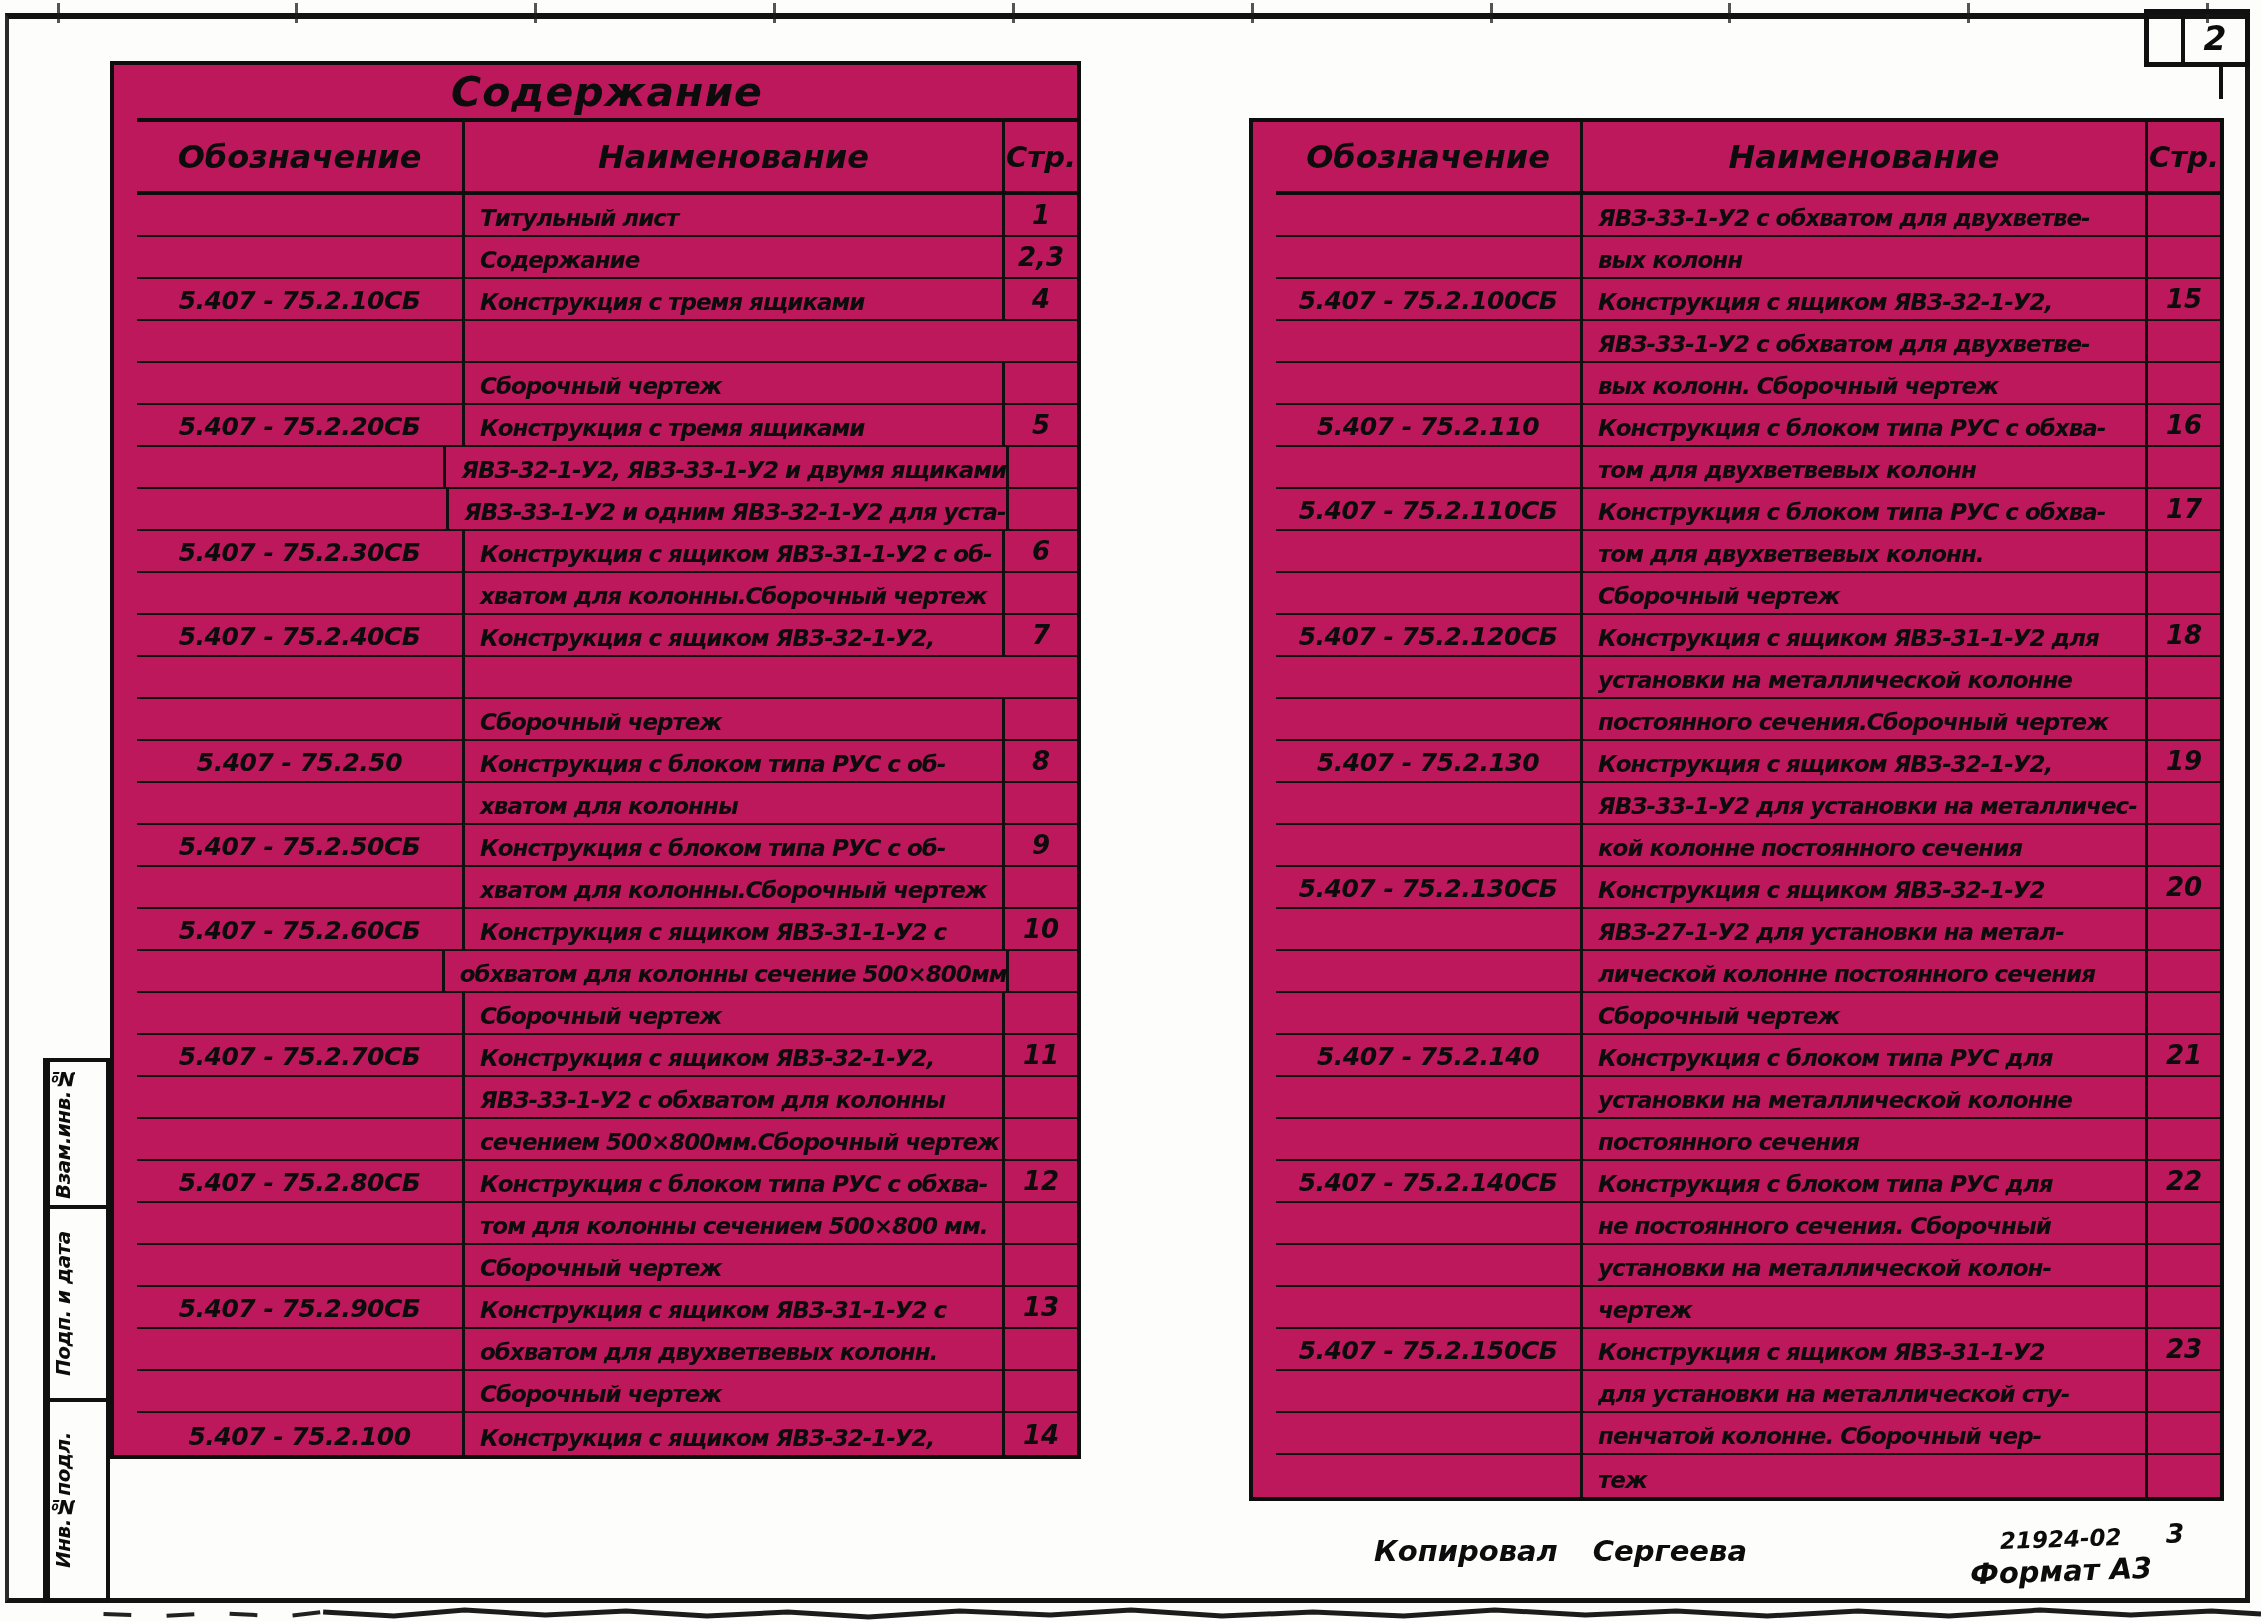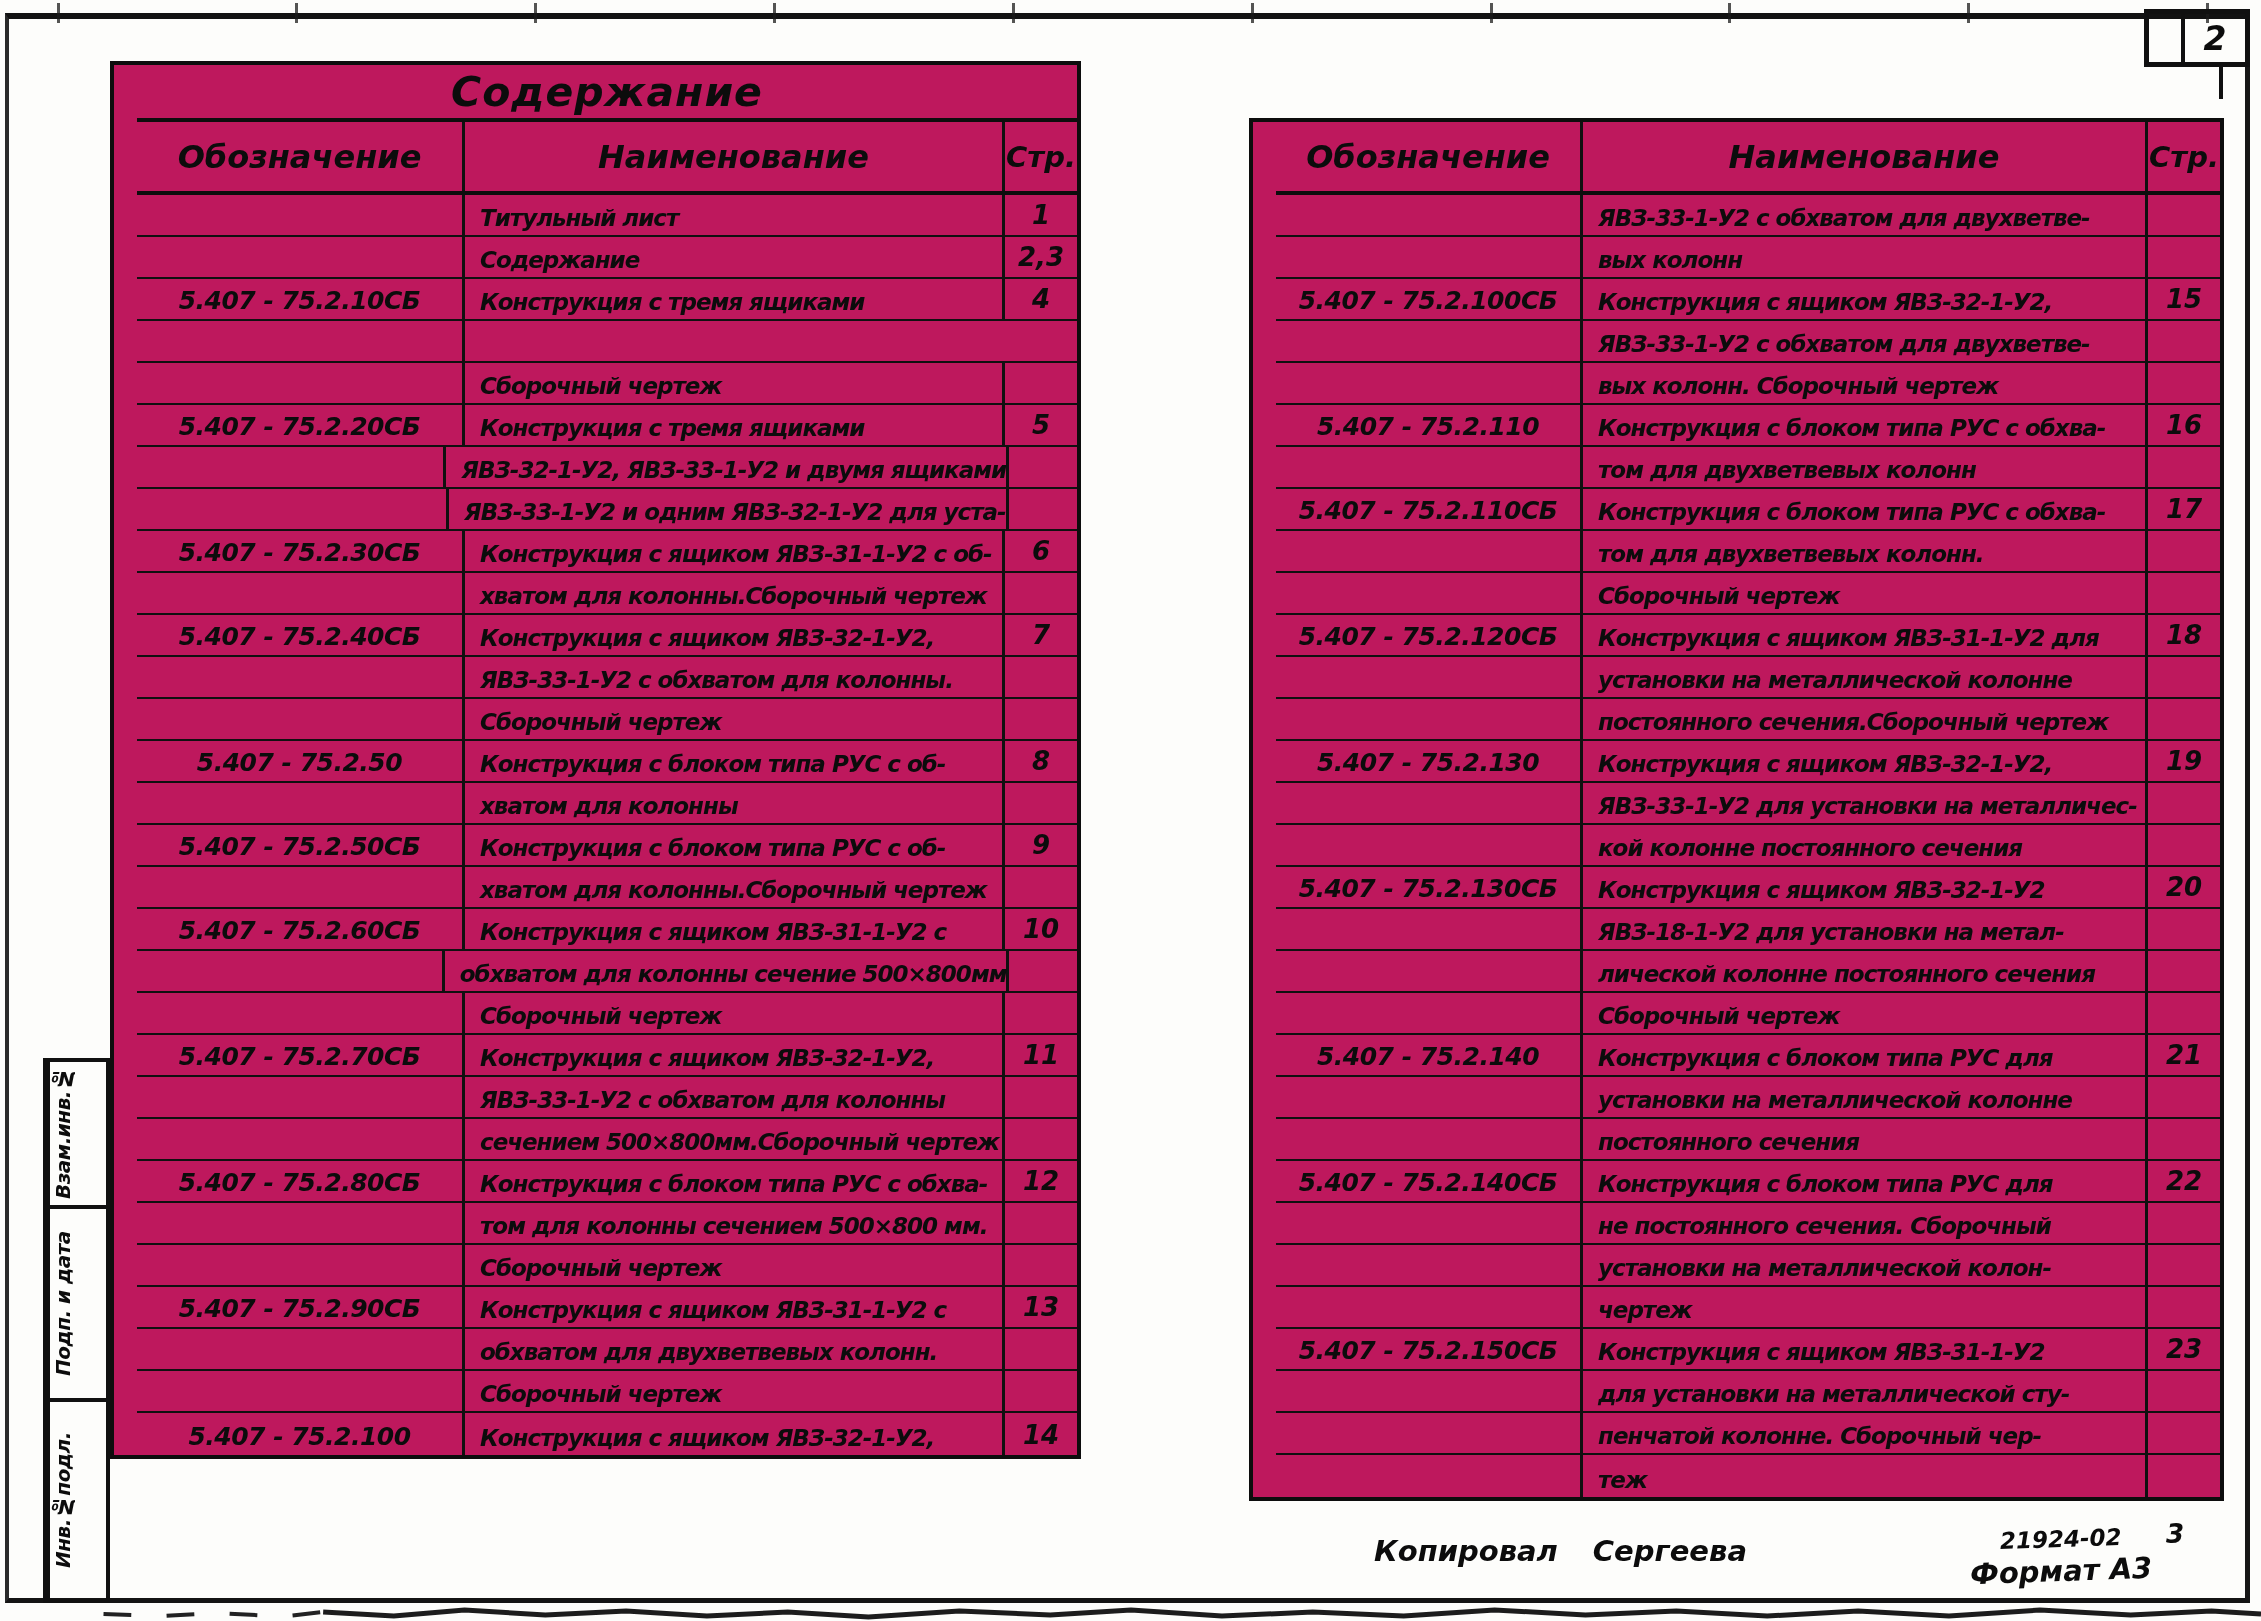--- a/index.html
+++ b/index.html
@@ -173,7 +173,6 @@
       </div>
         <div class="trow">
         <div class="cell cdes hw"></div>
-        <div class="cell cname hw">ЯВЗ-33-1-У2 с обхватом для колонны.</div>
         <div class="cell cpage hw"></div>
       </div>
         <div class="trow">

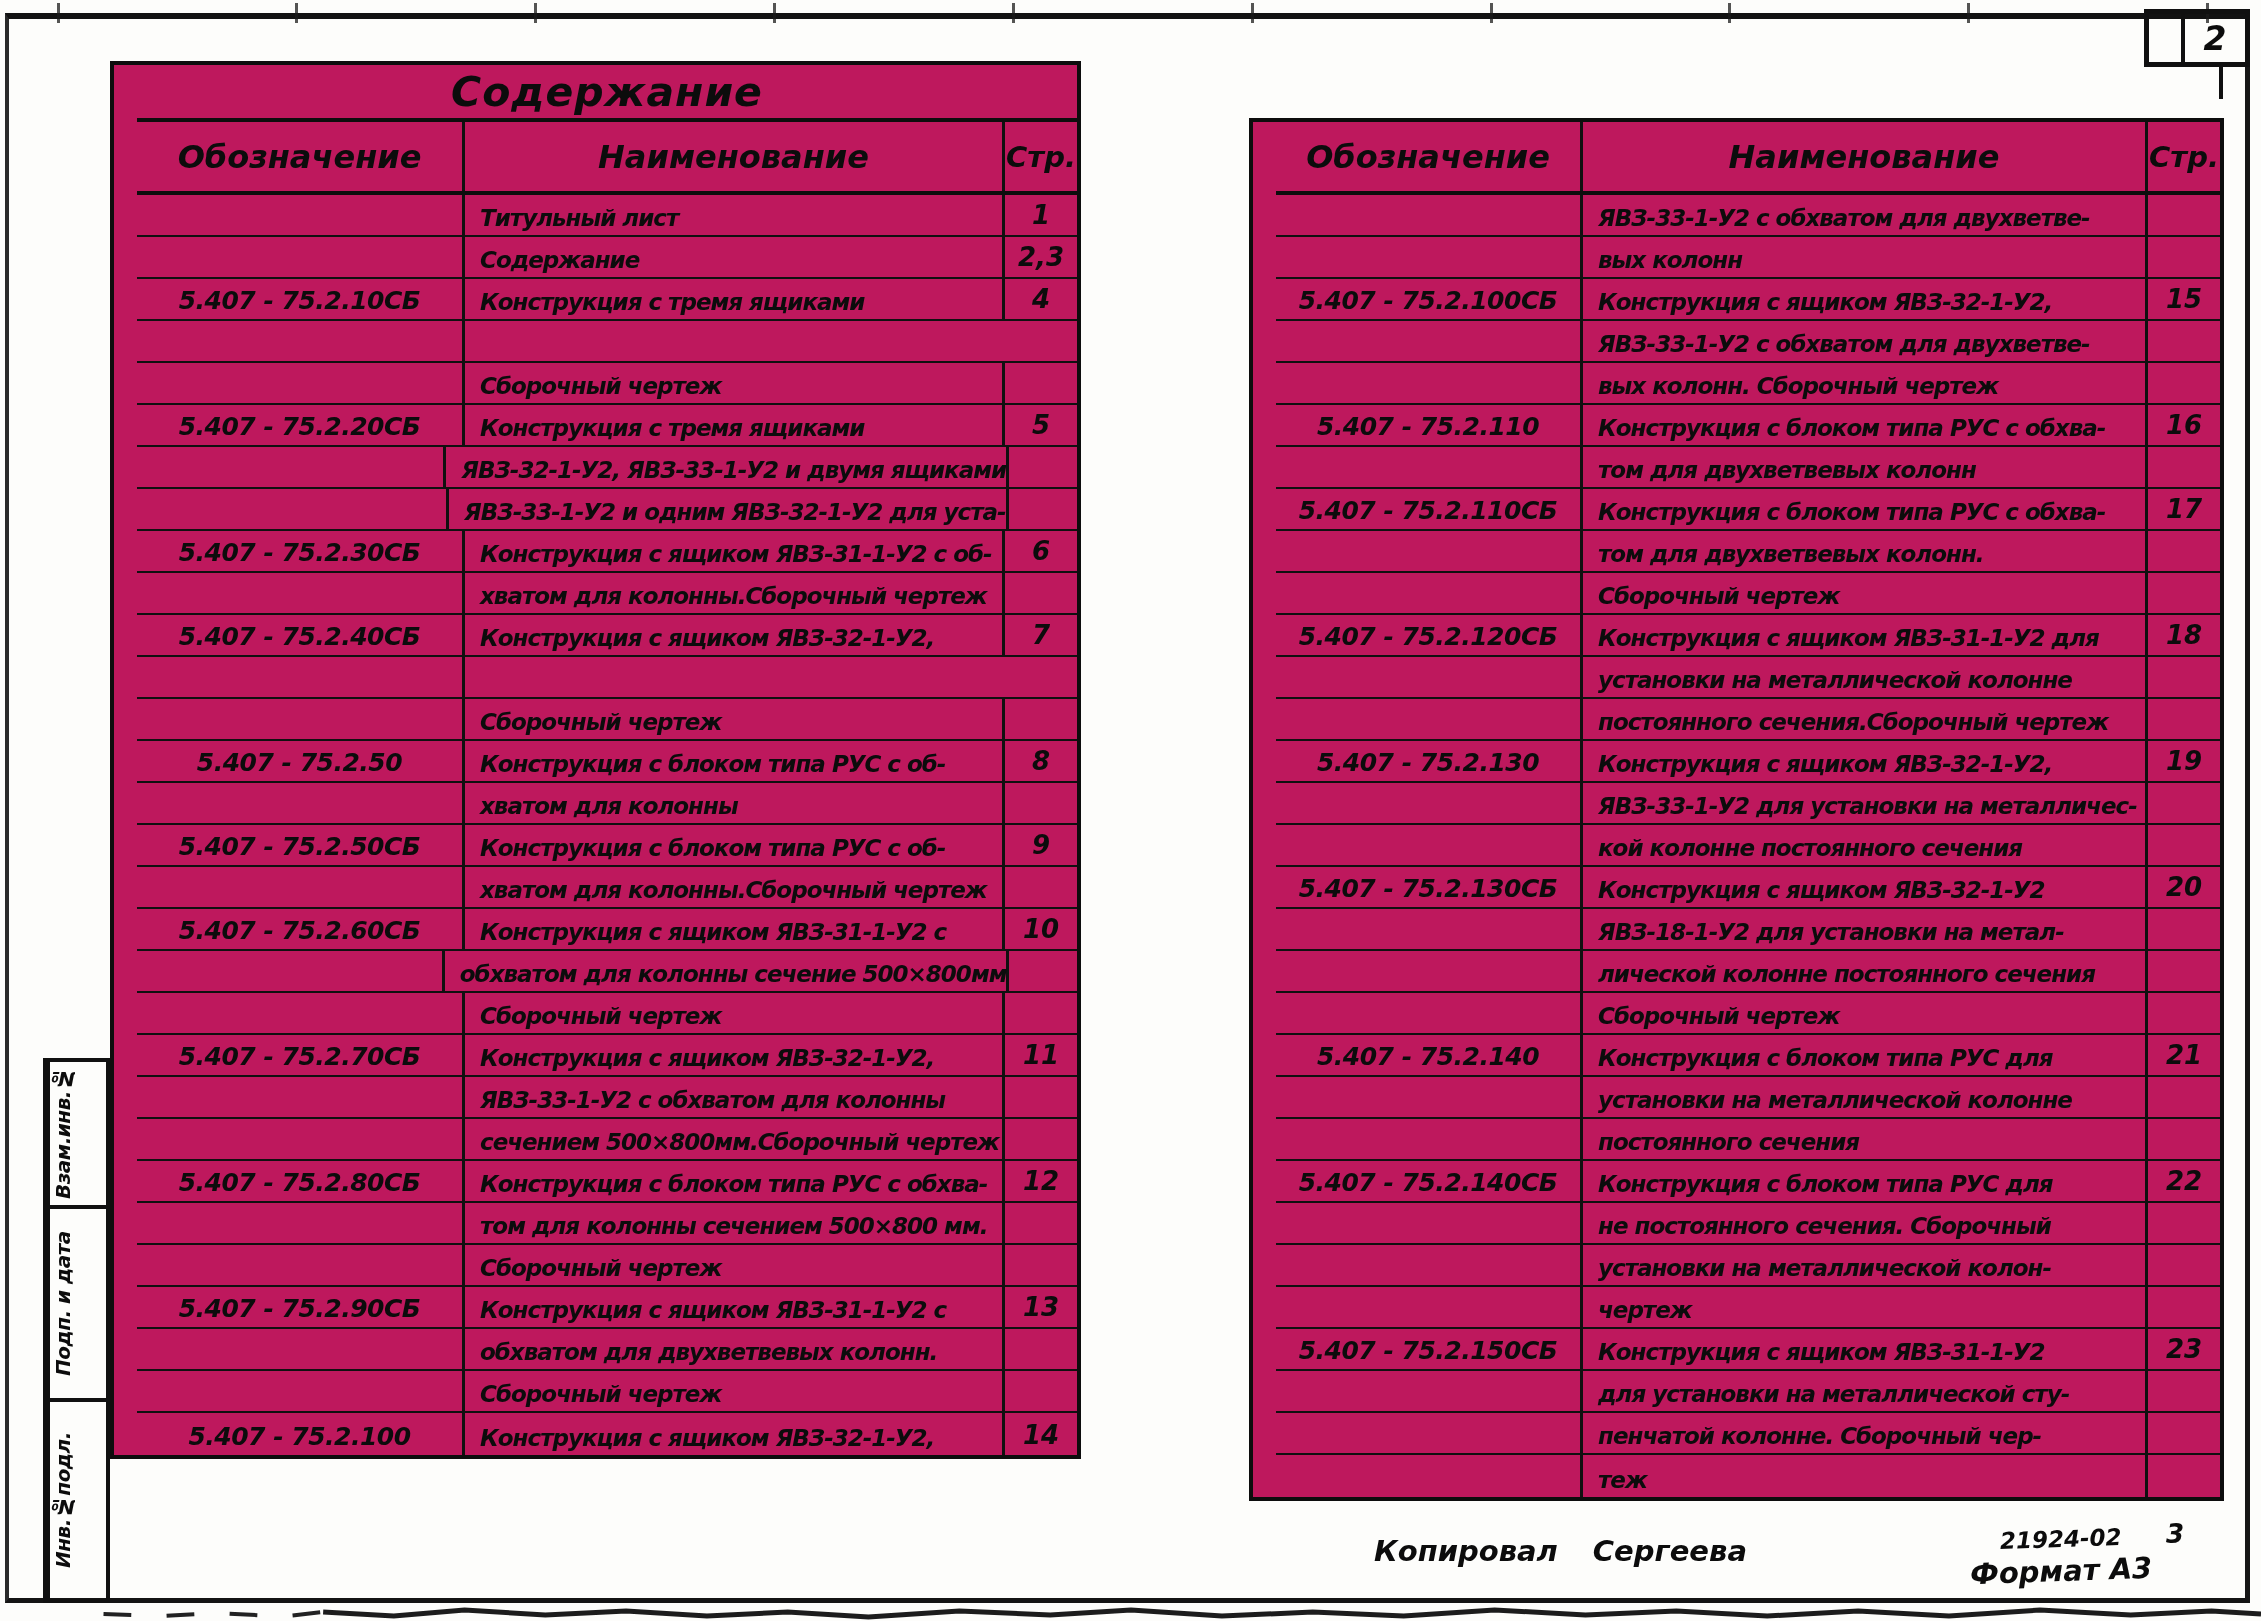--- a/index.html
+++ b/index.html
@@ -363,7 +363,7 @@
       </div>
         <div class="trow">
         <div class="cell cdes hw"></div>
-        <div class="cell cname hw">ЯВЗ-18-1-У2 для установки на метал-</div>
+        <div class="cell cname hw">ЯВЗ-27-1-У2 для установки на метал-</div>
         <div class="cell cpage hw"></div>
       </div>
         <div class="trow">

